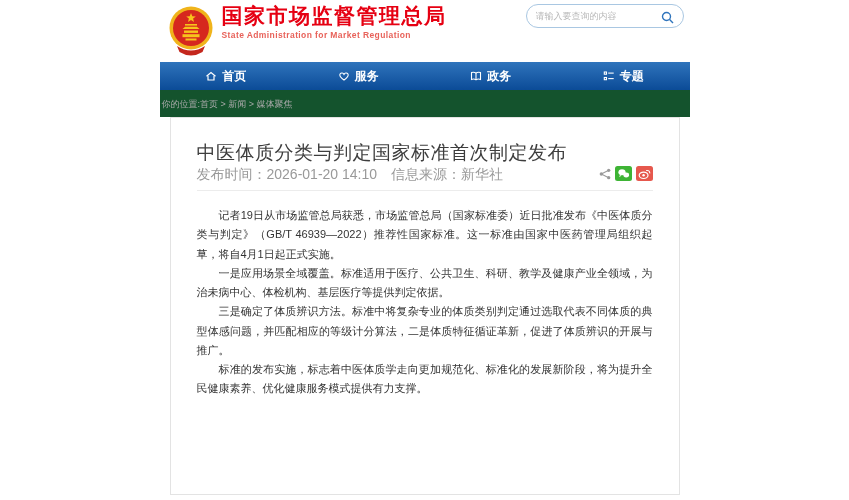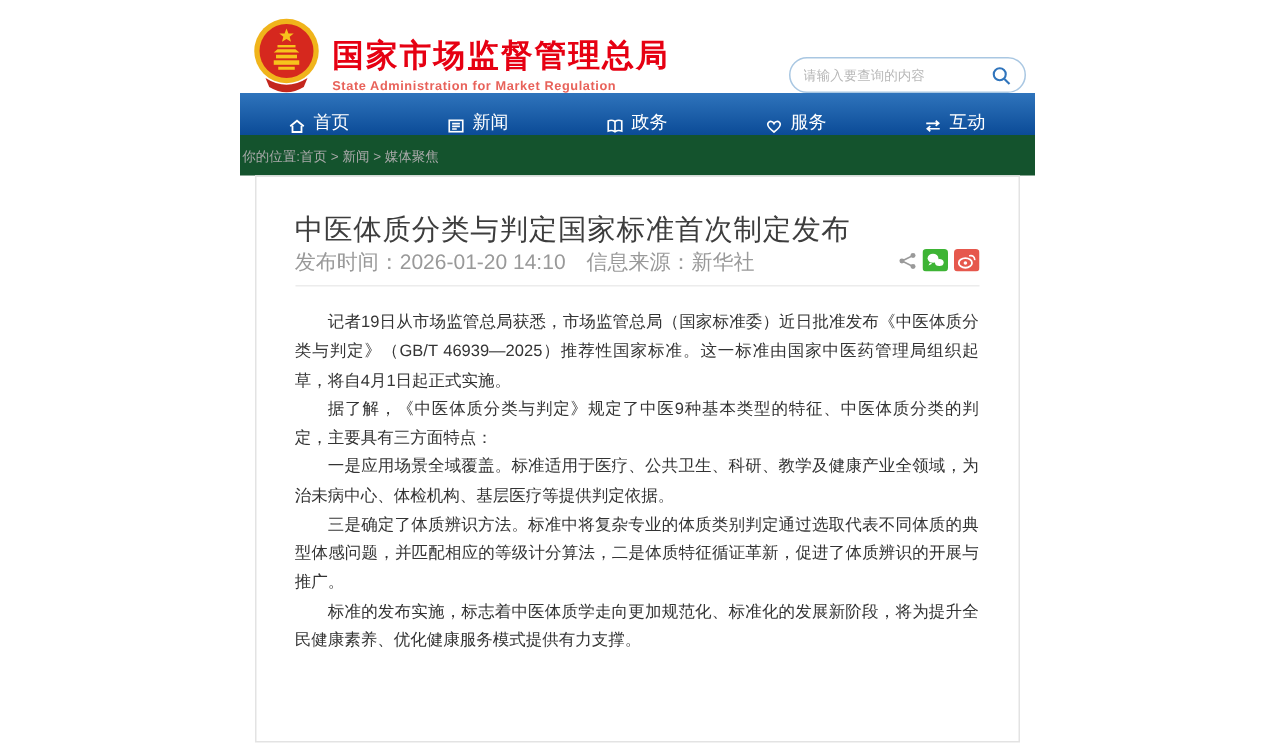--- a/index.html
+++ b/index.html
@@ -8,7 +8,7 @@
   .site { width:530px; margin:0 auto; }
 
   
-  .header { height:62px; display:flex; align-items:flex-end; padding:4px 6px 0 8px; background:#fff; }
+  .header { height:62px; display:flex; align-items:flex-start; padding:4px 6px 0 8px; background:#fff; }
   .logo { width:46px; height:52px; flex:0 0 auto; }
   .titles { margin-left:8px; }
   .site-title { font-size:21px; font-weight:bold; color:#e60012; letter-spacing:1.5px; line-height:1.15; }

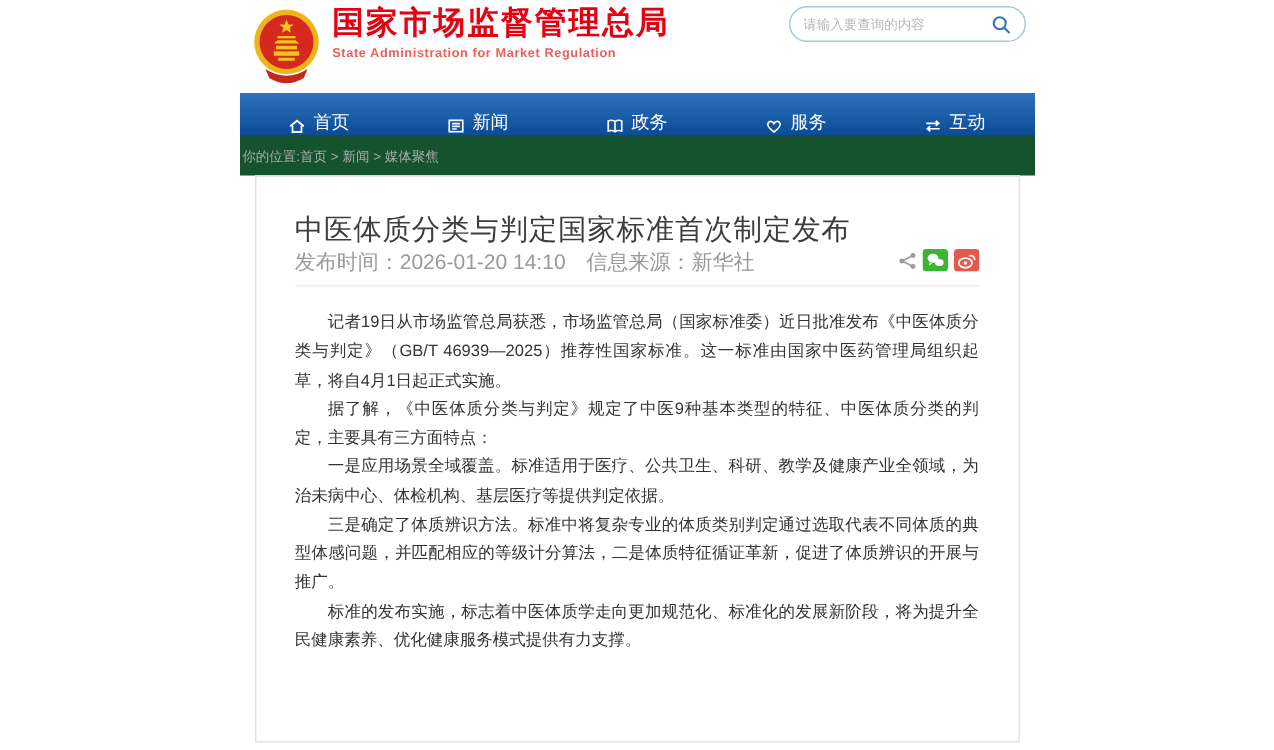--- a/index.html
+++ b/index.html
@@ -22,8 +22,8 @@
 
   
   .nav { height:28px; background:linear-gradient(#2f74bc,#0b4b97); display:flex; align-items:stretch; }
-  .nav-item { flex:1; display:flex; align-items:flex-end; justify-content:center; gap:5px;
-    color:#fff; font-size:12px; font-weight:normal; text-decoration:none; cursor:pointer; }
+  .nav-item { flex:1; display:flex; align-items:center; justify-content:center; gap:5px;
+    color:#fff; font-size:12px; font-weight:bold; text-decoration:none; cursor:pointer; }
   .nicon { width:12px; height:12px; display:inline-block; }
 
   

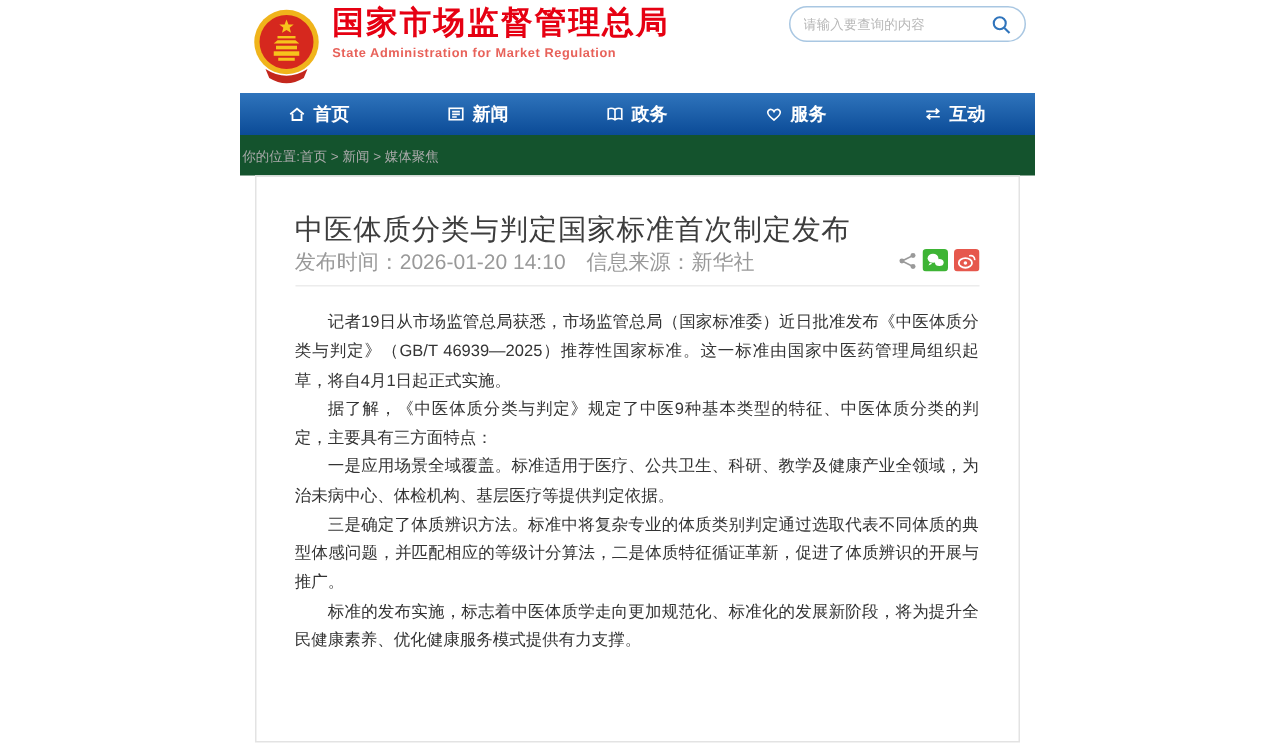--- a/index.html
+++ b/index.html
@@ -87,14 +87,6 @@
     <a class="nav-item">
       <span class="nicon">
         <svg viewBox="0 0 12 12" width="12" height="12" fill="none" stroke="#fff" stroke-width="1.1">
-          <rect x="1.5" y="2.2" width="9" height="7.6"></rect>
-            <path d="M3.4 4.4 H8.6 M3.4 6.2 H8.6 M3.4 8 H6.5"></path>
-        </svg></span>
-      <span>新闻</span>
-    </a>
-    <a class="nav-item">
-      <span class="nicon">
-        <svg viewBox="0 0 12 12" width="12" height="12" fill="none" stroke="#fff" stroke-width="1.1">
           <path d="M6 3 C4.6 2.1 2.7 2.1 1.5 2.6 V9.4 C2.7 8.9 4.6 8.9 6 9.8 C7.4 8.9 9.3 8.9 10.5 9.4 V2.6 C9.3 2.1 7.4 2.1 6 3 Z"></path>
           <path d="M6 3 V9.8"></path>
         </svg></span>

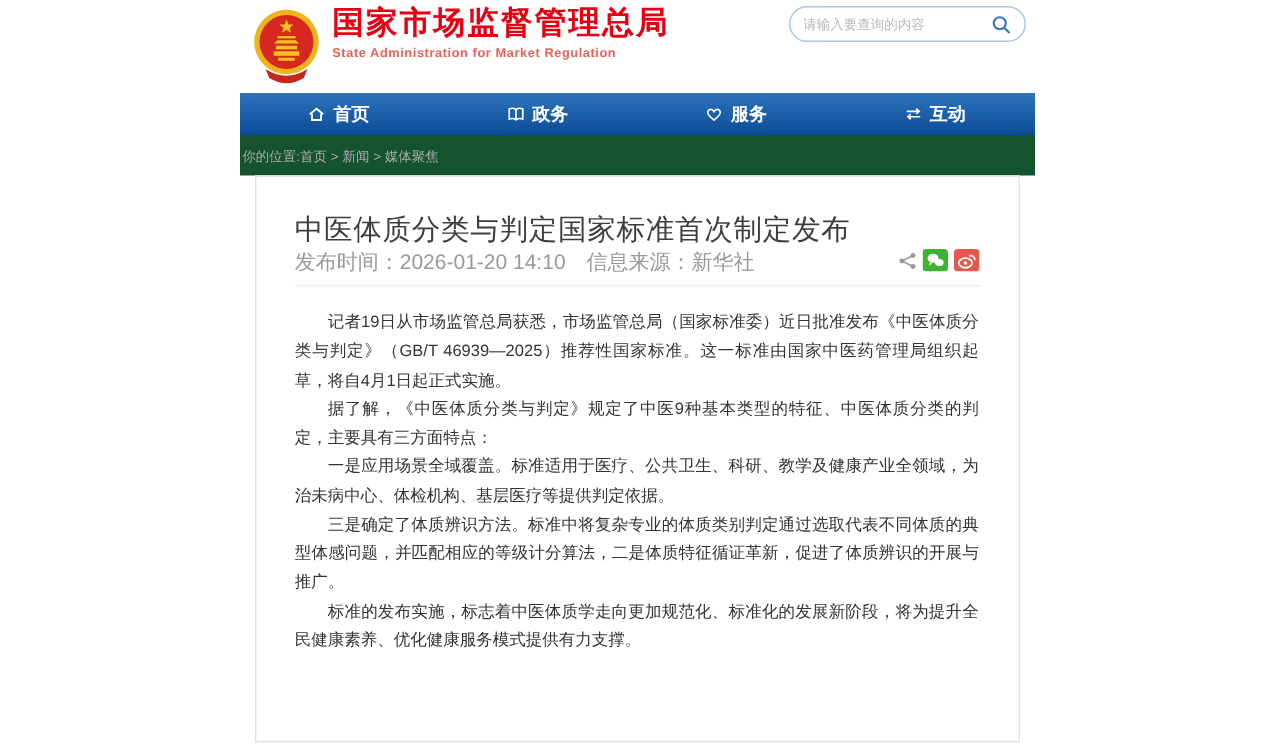--- a/index.html
+++ b/index.html
@@ -87,17 +87,17 @@
     <a class="nav-item">
       <span class="nicon">
         <svg viewBox="0 0 12 12" width="12" height="12" fill="none" stroke="#fff" stroke-width="1.1">
+          <path d="M6 10 C2.2 7.2 1.2 5.2 2.2 3.8 C3.2 2.4 5.2 2.9 6 4.4 C6.8 2.9 8.8 2.4 9.8 3.8 C10.8 5.2 9.8 7.2 6 10 Z"></path>
+        </svg></span>
+      <span>服务</span>
+    </a>
+    <a class="nav-item">
+      <span class="nicon">
+        <svg viewBox="0 0 12 12" width="12" height="12" fill="none" stroke="#fff" stroke-width="1.1">
           <path d="M6 3 C4.6 2.1 2.7 2.1 1.5 2.6 V9.4 C2.7 8.9 4.6 8.9 6 9.8 C7.4 8.9 9.3 8.9 10.5 9.4 V2.6 C9.3 2.1 7.4 2.1 6 3 Z"></path>
           <path d="M6 3 V9.8"></path>
         </svg></span>
       <span>政务</span>
-    </a>
-    <a class="nav-item">
-      <span class="nicon">
-        <svg viewBox="0 0 12 12" width="12" height="12" fill="none" stroke="#fff" stroke-width="1.1">
-          <path d="M6 10 C2.2 7.2 1.2 5.2 2.2 3.8 C3.2 2.4 5.2 2.9 6 4.4 C6.8 2.9 8.8 2.4 9.8 3.8 C10.8 5.2 9.8 7.2 6 10 Z"></path>
-        </svg></span>
-      <span>服务</span>
     </a>
     <a class="nav-item">
       <span class="nicon">

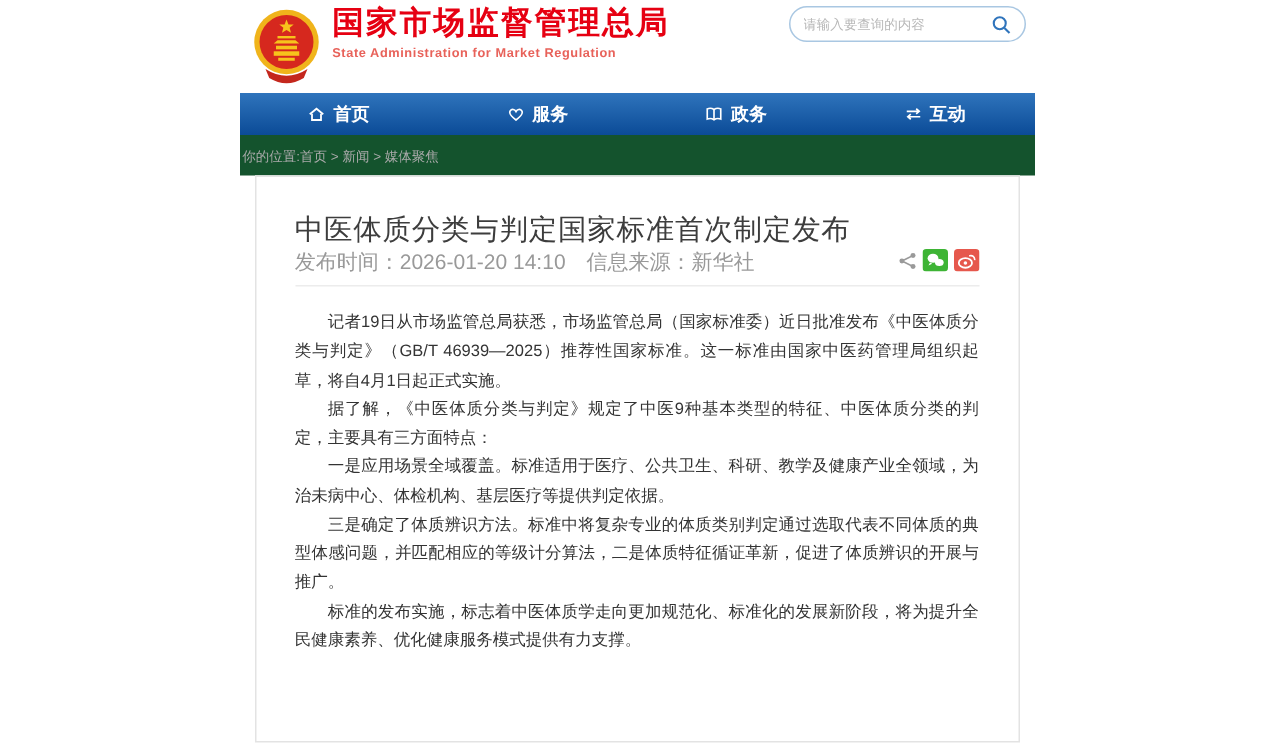--- a/index.html
+++ b/index.html
@@ -99,14 +99,6 @@
         </svg></span>
       <span>政务</span>
     </a>
-    <a class="nav-item">
-      <span class="nicon">
-        <svg viewBox="0 0 12 12" width="12" height="12" fill="none" stroke="#fff" stroke-width="1.1">
-          <path d="M1.5 4.2 H9.5 M7.8 2.5 L9.8 4.2 L7.8 5.9"></path>
-          <path d="M10.5 7.8 H2.5 M4.2 6.1 L2.2 7.8 L4.2 9.5"></path>
-        </svg></span>
-      <span>互动</span>
-    </a>
   </div>
 
   <div class="crumb-row">

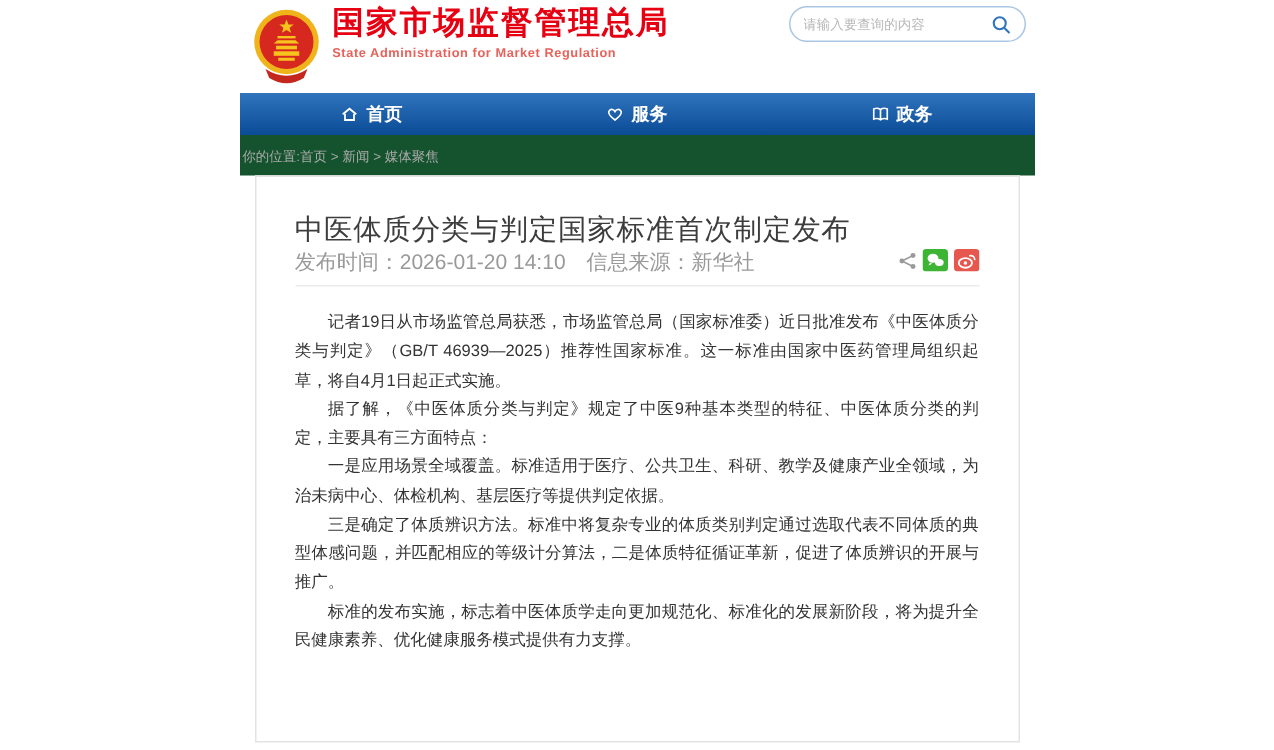--- a/index.html
+++ b/index.html
@@ -99,6 +99,16 @@
         </svg></span>
       <span>政务</span>
     </a>
+    <a class="nav-item">
+      <span class="nicon">
+        <svg viewBox="0 0 12 12" width="12" height="12" fill="none" stroke="#fff" stroke-width="1.1">
+          <rect x="1.3" y="2" width="2.2" height="2.2"></rect>
+            <path d="M5.2 3.1 H10.7"></path>
+          <rect x="1.3" y="7.5" width="2.2" height="2.2"></rect>
+            <path d="M5.2 8.6 H10.7"></path>
+        </svg></span>
+      <span>专题</span>
+    </a>
   </div>
 
   <div class="crumb-row">

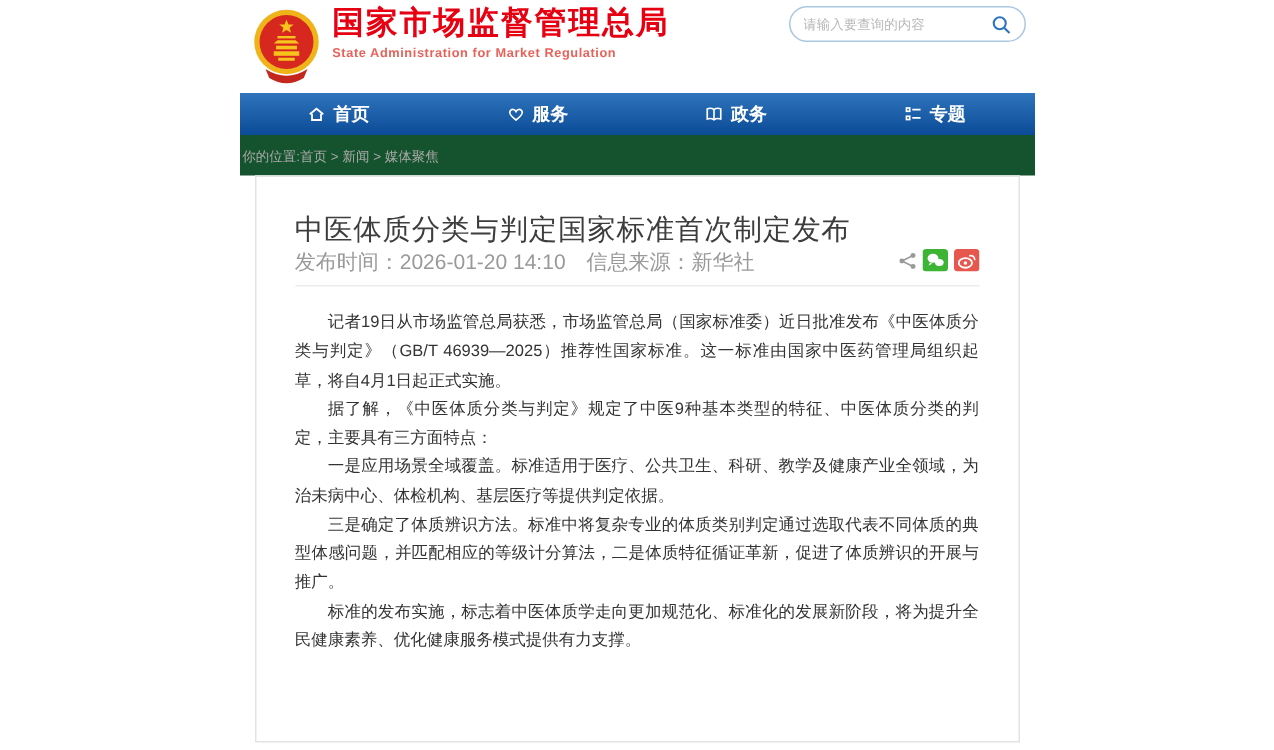--- a/index.html
+++ b/index.html
@@ -151,7 +151,7 @@
     <div class="divider"></div>
 
     <div class="article-body">
-      <p>记者19日从市场监管总局获悉，市场监管总局（国家标准委）近日批准发布《中医体质分类与判定》（GB/T 46939—2025）推荐性国家标准。这一标准由国家中医药管理局组织起草，将自4月1日起正式实施。</p>
+      <p>记者19日从市场监管总局获悉，市场监管总局（国家标准委）近日批准发布《中医体质分类与判定》（GB/T 46939—2022）推荐性国家标准。这一标准由国家中医药管理局组织起草，将自4月1日起正式实施。</p>
       <p>据了解，《中医体质分类与判定》规定了中医9种基本类型的特征、中医体质分类的判定，主要具有三方面特点：</p>
       <p>一是应用场景全域覆盖。标准适用于医疗、公共卫生、科研、教学及健康产业全领域，为治未病中心、体检机构、基层医疗等提供判定依据。</p>
       <p>三是确定了体质辨识方法。标准中将复杂专业的体质类别判定通过选取代表不同体质的典型体感问题，并匹配相应的等级计分算法，二是体质特征循证革新，促进了体质辨识的开展与推广。</p>

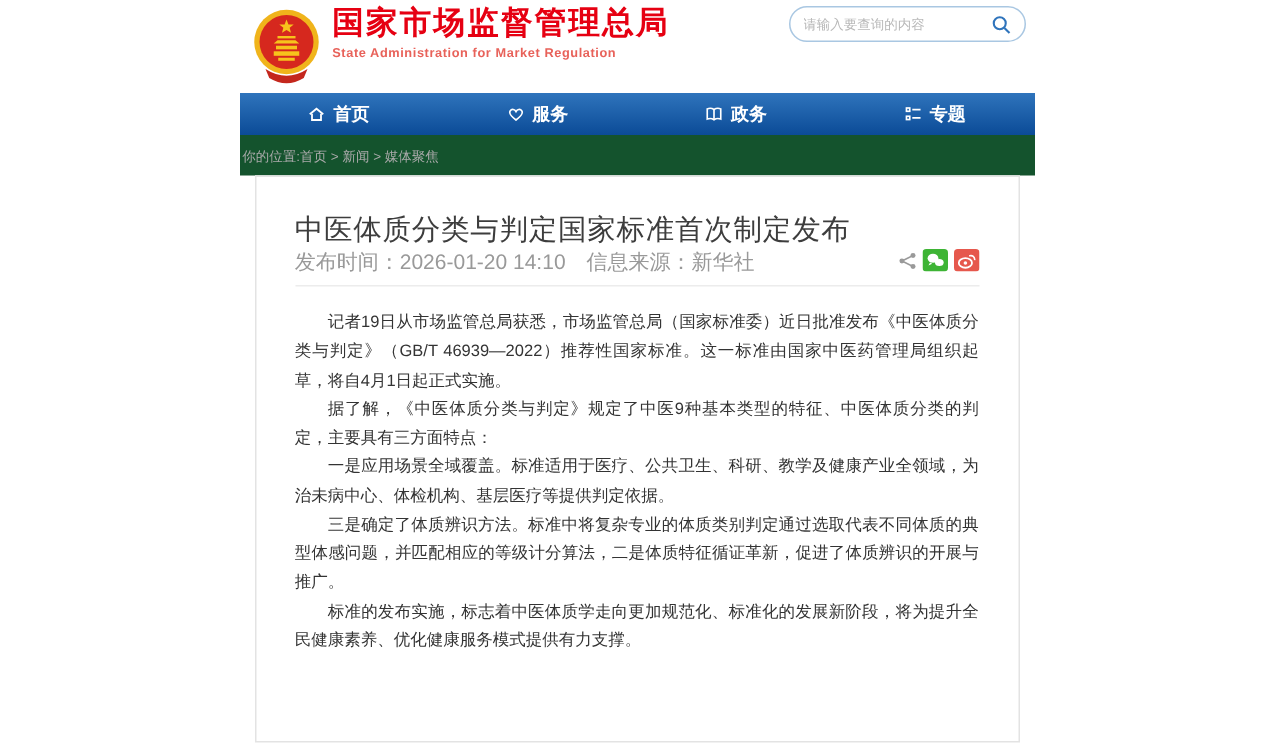--- a/index.html
+++ b/index.html
@@ -152,7 +152,6 @@
 
     <div class="article-body">
       <p>记者19日从市场监管总局获悉，市场监管总局（国家标准委）近日批准发布《中医体质分类与判定》（GB/T 46939—2022）推荐性国家标准。这一标准由国家中医药管理局组织起草，将自4月1日起正式实施。</p>
-      <p>据了解，《中医体质分类与判定》规定了中医9种基本类型的特征、中医体质分类的判定，主要具有三方面特点：</p>
       <p>一是应用场景全域覆盖。标准适用于医疗、公共卫生、科研、教学及健康产业全领域，为治未病中心、体检机构、基层医疗等提供判定依据。</p>
       <p>三是确定了体质辨识方法。标准中将复杂专业的体质类别判定通过选取代表不同体质的典型体感问题，并匹配相应的等级计分算法，二是体质特征循证革新，促进了体质辨识的开展与推广。</p>
       <p>标准的发布实施，标志着中医体质学走向更加规范化、标准化的发展新阶段，将为提升全民健康素养、优化健康服务模式提供有力支撑。</p>

